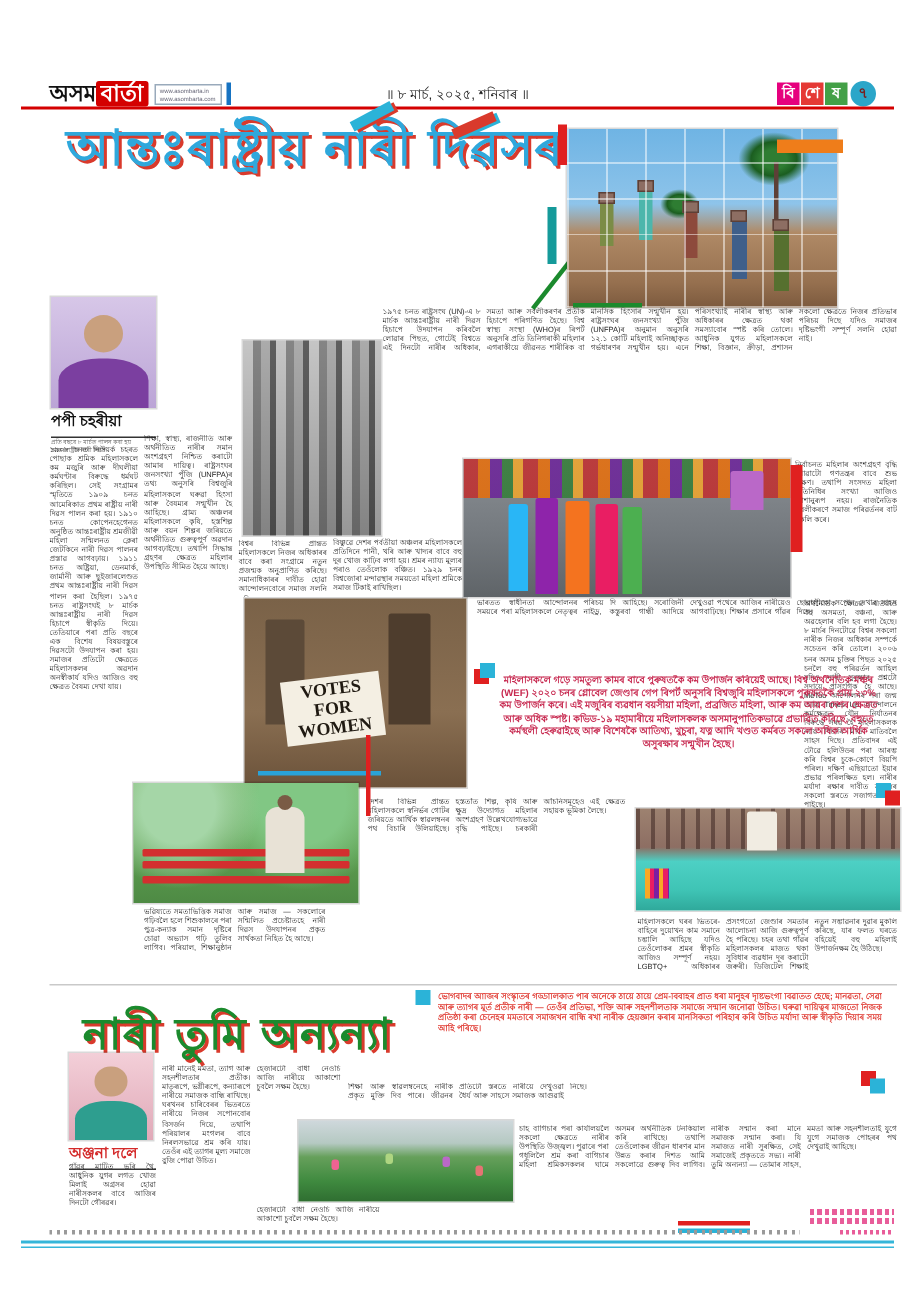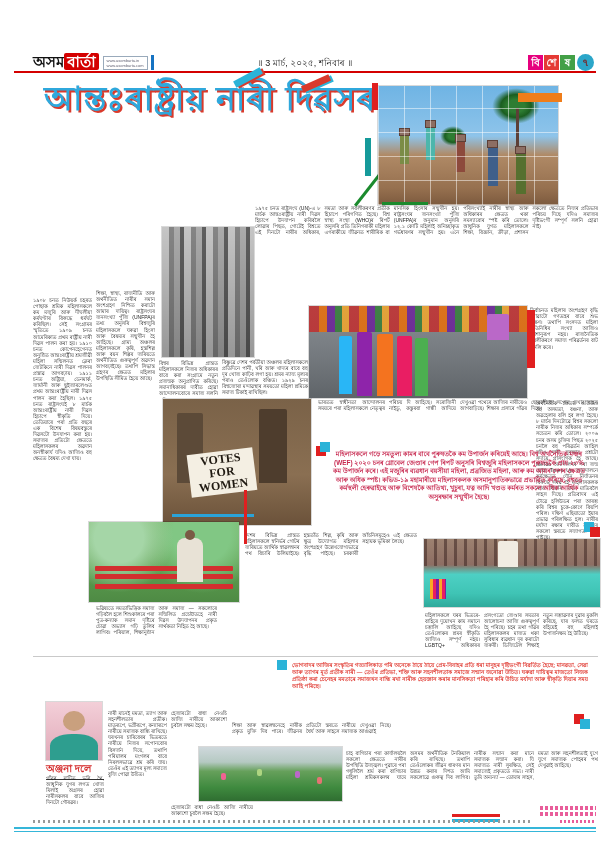--- a/index.html
+++ b/index.html
@@ -83,7 +83,7 @@
   <div class="abs" style="left:33px;top:50px;">
     <span class="mast-black">অসম</span><span class="mast-red">বাৰ্তা</span><span class="mast-logobox"><span class="mast-web" style="display:block;">www.asombarta.in</span><span class="mast-web" style="display:block;">www.asombarta.com</span></span><span class="mast-bar"></span>
   </div>
-  <div class="abs dateline" style="left:0;top:56px;width:610px;text-align:center;">॥  3 মাৰ্চ, ২০২৫, শনিবাৰ  ॥</div>
+  <div class="abs dateline" style="left:0;top:56px;width:610px;text-align:center;">॥  ৮ মাৰ্চ, ২০২৫, শনিবাৰ  ॥</div>
   <div class="abs" style="right:16px;top:52px;">
     <span class="badge-letter" style="background:#e6007e;">বি</span><span class="badge-letter" style="background:#e53935;">শে</span><span class="badge-letter" style="background:#43a047;">ষ</span><span class="pagenum">৭</span>
   </div>

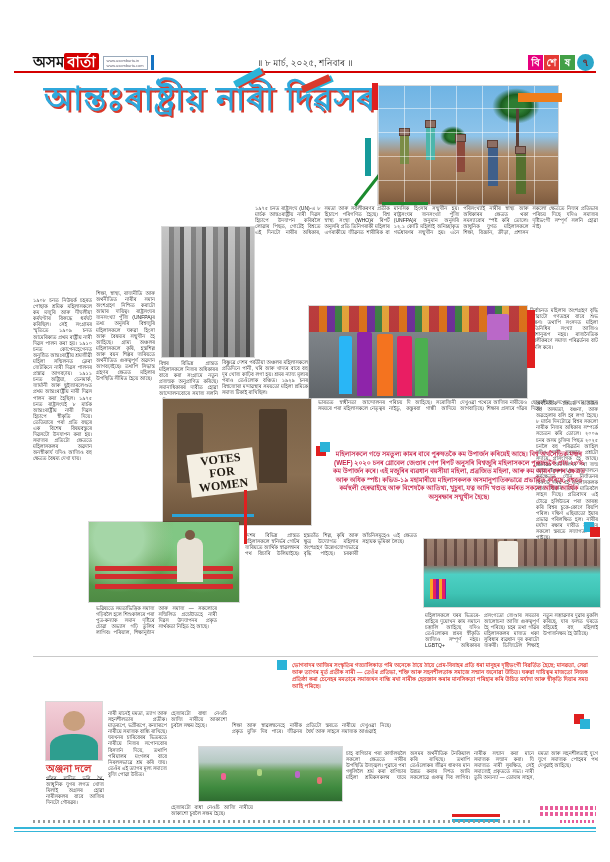--- a/index.html
+++ b/index.html
@@ -84,7 +84,7 @@
     <span class="mast-black">অসম</span><span class="mast-red">বাৰ্তা</span><span class="mast-logobox"><span class="mast-web" style="display:block;">www.asombarta.in</span><span class="mast-web" style="display:block;">www.asombarta.com</span></span><span class="mast-bar"></span>
   </div>
   <div class="abs dateline" style="left:0;top:56px;width:610px;text-align:center;">॥  ৮ মাৰ্চ, ২০২৫, শনিবাৰ  ॥</div>
-  <div class="abs" style="right:16px;top:52px;">
+  <div class="abs" style="right:26px;top:52px;">
     <span class="badge-letter" style="background:#e6007e;">বি</span><span class="badge-letter" style="background:#e53935;">শে</span><span class="badge-letter" style="background:#43a047;">ষ</span><span class="pagenum">৭</span>
   </div>
   <div class="abs red-rule" style="left:14px;top:71px;width:582px;"></div>

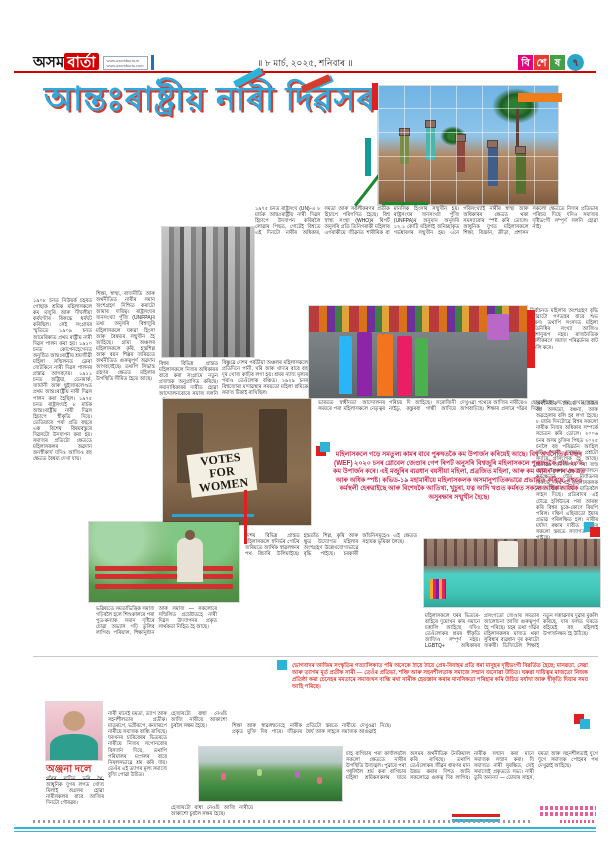--- a/index.html
+++ b/index.html
@@ -118,6 +118,14 @@
   <div class="abs" style="left:365px;top:138px;width:6px;height:38px;background:#159a9a;"></div>
   <div class="abs" style="left:382px;top:202px;width:46px;height:3px;background:#1b8a2d;"></div>
 
+  <div class="abs" style="left:34px;top:198px;width:70px;">
+    <div class="photo portrait" style="position:relative;width:70px;height:74px;">
+      <div class="p-head"></div>
+      <div class="p-body"></div>
+    </div>
+    <div class="authname">পপী চহৰীয়া</div>
+    <div class="authnote">প্ৰতি বছৰে ৮ মাৰ্চত পালন কৰা হয় আন্তঃৰাষ্ট্ৰীয় নাৰী দিৱস</div>
+  </div>
 
   <div class="abs col" style="left:33px;top:297px;width:59px;height:356px;">১৯০৮ চনত নিউয়ৰ্ক চহৰত পোছাক শ্ৰমিক মহিলাসকলে কম মজুৰি আৰু দীঘলীয়া কৰ্মঘণ্টাৰ বিৰুদ্ধে ধৰ্মঘট কৰিছিল। সেই সংগ্ৰামৰ স্মৃতিতে ১৯০৯ চনত আমেৰিকাত প্ৰথম ৰাষ্ট্ৰীয় নাৰী দিৱস পালন কৰা হয়। ১৯১০ চনত কোপেনহেগেনত অনুষ্ঠিত আন্তঃৰাষ্ট্ৰীয় শ্ৰমজীৱী মহিলা সন্মিলনত ক্লেৰা জেটকিনে নাৰী দিৱস পালনৰ প্ৰস্তাৱ আগবঢ়ায়। ১৯১১ চনত অষ্ট্ৰিয়া, ডেনমাৰ্ক, জাৰ্মানী আৰু ছুইজাৰলেণ্ডত প্ৰথম আন্তঃৰাষ্ট্ৰীয় নাৰী দিৱস পালন কৰা হৈছিল। ১৯৭৫ চনত ৰাষ্ট্ৰসংঘই ৮ মাৰ্চক আন্তঃৰাষ্ট্ৰীয় নাৰী দিৱস হিচাপে স্বীকৃতি দিয়ে। তেতিয়াৰে পৰা প্ৰতি বছৰে এক বিশেষ বিষয়বস্তুৰে দিৱসটো উদযাপন কৰা হয়। সমাজৰ প্ৰতিটো ক্ষেত্ৰতে মহিলাসকলৰ অৱদান অনস্বীকাৰ্য যদিও আজিও বহু ক্ষেত্ৰত বৈষম্য দেখা যায়।</div>
   <div class="abs col" style="left:96px;top:290px;width:59px;height:230px;">শিক্ষা, স্বাস্থ্য, ৰাজনীতি আৰু অৰ্থনীতিত নাৰীৰ সমান অংশগ্ৰহণ নিশ্চিত কৰাটো আমাৰ দায়িত্ব। ৰাষ্ট্ৰসংঘৰ জনসংখ্যা পুঁজি (UNFPA)ৰ তথ্য অনুসৰি বিশ্বজুৰি মহিলাসকলে ঘৰুৱা হিংসা আৰু বৈষম্যৰ সন্মুখীন হৈ আহিছে। গ্ৰাম্য অঞ্চলৰ মহিলাসকলে কৃষি, হস্তশিল্প আৰু বয়ন শিল্পৰ জৰিয়তে অৰ্থনীতিত গুৰুত্বপূৰ্ণ অৱদান আগবঢ়াইছে। তথাপি সিদ্ধান্ত গ্ৰহণৰ ক্ষেত্ৰত মহিলাৰ উপস্থিতি সীমিত হৈয়ে আছে।</div>

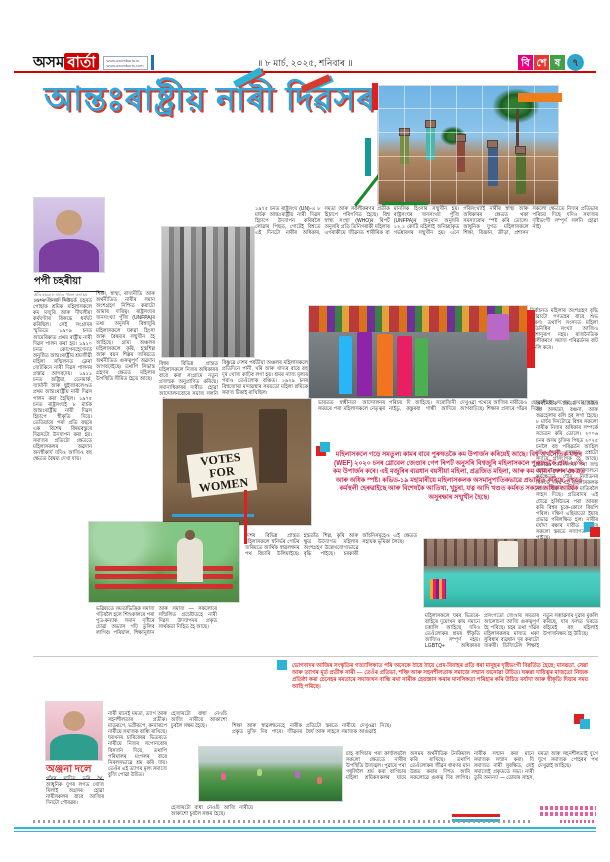--- a/index.html
+++ b/index.html
@@ -185,6 +185,7 @@
 
   <div class="abs" style="left:33px;top:656px;width:565px;height:1px;background:#c9c9c9;"></div>
 
+  <div class="abs headline2" style="left:36px;top:666px;width:245px;text-align:center;">নাৰী তুমি অন্যন্যা</div>
 
   <div class="abs" style="left:292px;top:660px;width:300px;height:60px;">
     <div class="sq" style="left:-15px;top:0;background:#2bb3d8;"></div>

